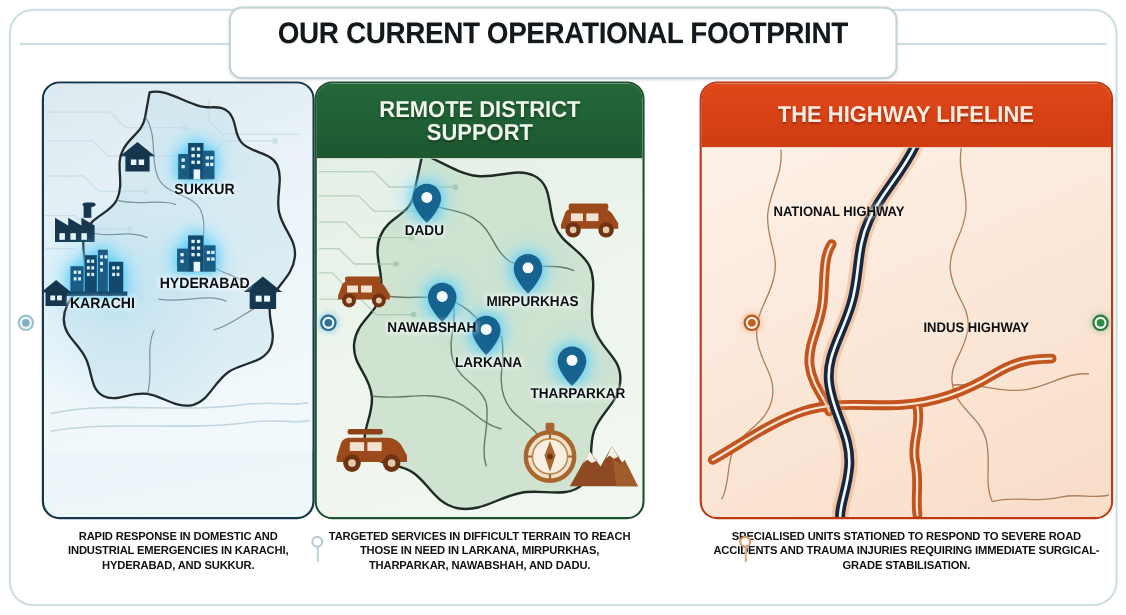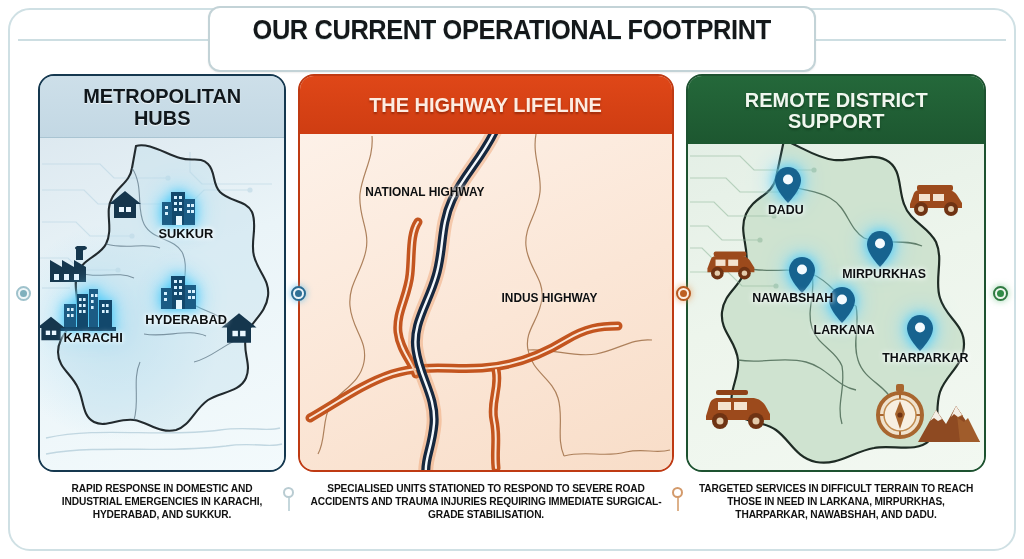--- a/index.html
+++ b/index.html
@@ -288,10 +288,6 @@
 
   <div class="panel p1">
     <div class="panel-card">
-      <div class="panel-head">
-        <div class="panel-head-text">METROPOLITAN
-HUBS</div>
-      </div>
       <div class="panel-map">
 
         <svg class="trace" style="left:0;top:0;" width="244" height="334">

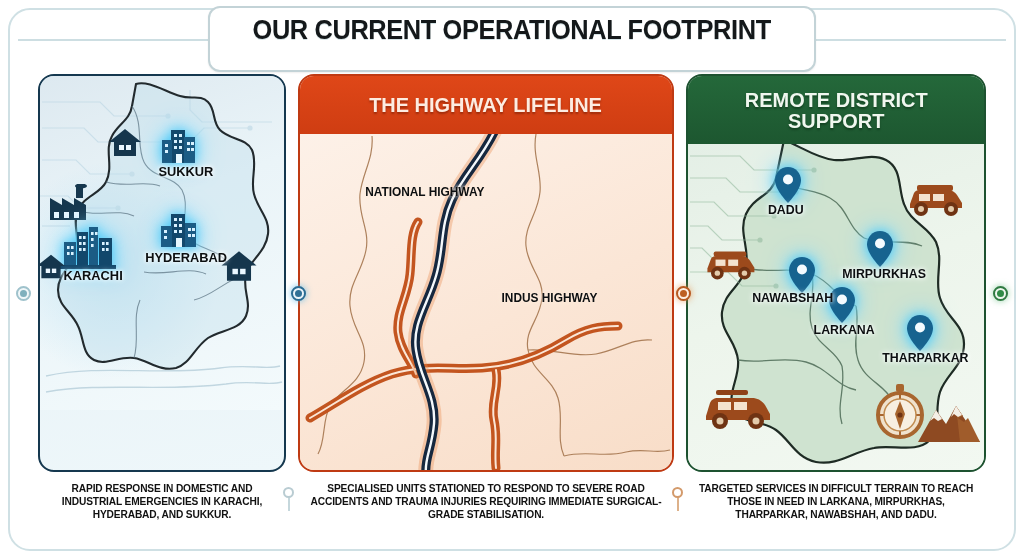--- a/index.html
+++ b/index.html
@@ -437,57 +437,6 @@
     <div class="caption">RAPID RESPONSE IN DOMESTIC AND INDUSTRIAL EMERGENCIES IN KARACHI, HYDERABAD, AND SUKKUR.</div>
   </div>
 
-  <div class="panel p2">
-    <div class="panel-card">
-      <div class="panel-head">
-        <div class="panel-head-text">THE HIGHWAY LIFELINE</div>
-      </div>
-      <div class="panel-map">
-
-        <svg style="position:absolute;left:0;top:0;" width="372" height="336">
-
-          <g stroke="#a97b55" stroke-width="1.2" fill="none" opacity="0.95">
-            <path d="M72 2 C74 24 62 40 60 60 C58 82 70 96 66 116 C62 138 48 150 50 172
-                     C52 196 68 206 64 228 C60 250 40 256 30 272 C22 286 26 306 18 320"></path>
-            <path d="M236 0 C232 22 242 38 240 58 C238 80 224 92 226 112 C228 134 244 144 242 164
-                     C240 186 224 196 228 216 C232 238 252 244 258 264 C264 284 256 304 264 322"></path>
-            <path d="M228 216 C252 214 274 224 296 220 C318 216 332 204 352 206"></path>
-            <path d="M264 322 C286 316 304 324 326 318 C344 314 356 320 370 316"></path>
-            <path d="M196 336 C200 318 192 302 196 286"></path>
-          </g>
-
-          <g stroke="#c2521c" stroke-width="9" fill="none" stroke-linecap="round" stroke-linejoin="round" opacity="0.98">
-            <path d="M10 284 C38 268 62 250 92 240 C124 230 150 236 182 234 C214 232 240 222 266 206 C286 194 300 192 318 192"></path>
-            <path d="M118 88 C110 100 112 120 110 140 C108 162 96 178 98 198 C100 216 112 228 116 240"></path>
-            <path d="M196 236 C200 254 190 268 194 286 C198 304 194 316 196 334"></path>
-          </g>
-          <g stroke="#fbe6d6" stroke-width="2" fill="none" stroke-linecap="round">
-            <path d="M10 284 C38 268 62 250 92 240 C124 230 150 236 182 234 C214 232 240 222 266 206 C286 194 300 192 318 192"></path>
-            <path d="M118 88 C110 100 112 120 110 140 C108 162 96 178 98 198 C100 216 112 228 116 240"></path>
-            <path d="M196 236 C200 254 190 268 194 286 C198 304 194 316 196 334"></path>
-          </g>
-
-          <g stroke="#e88a4e" stroke-width="15" fill="none" opacity="0.35" stroke-linecap="round">
-            <path d="M196 -6 C184 22 164 40 152 66 C140 92 144 116 136 142 C128 170 112 190 116 216 C120 244 136 262 134 290 C132 314 124 326 126 340"></path>
-          </g>
-          <g stroke="#16283f" stroke-width="9" fill="none" stroke-linecap="round">
-            <path d="M196 -6 C184 22 164 40 152 66 C140 92 144 116 136 142 C128 170 112 190 116 216 C120 244 136 262 134 290 C132 314 124 326 126 340"></path>
-          </g>
-          <g stroke="#f4f8fb" stroke-width="2.4" fill="none" stroke-linecap="round">
-            <path d="M196 -6 C184 22 164 40 152 66 C140 92 144 116 136 142 C128 170 112 190 116 216 C120 244 136 262 134 290 C132 314 124 326 126 340"></path>
-          </g>
-        </svg>
-
-        <div class="map-label lbl-road" style="left:62px; top:52px;">NATIONAL
-HIGHWAY</div>
-        <div class="map-label lbl-road" style="left:199px; top:158px;">INDUS
-HIGHWAY</div>
-
-      </div>
-    </div>
-    <div class="caption">SPECIALISED UNITS STATIONED TO RESPOND TO SEVERE ROAD ACCIDENTS AND TRAUMA INJURIES REQUIRING IMMEDIATE SURGICAL-GRADE STABILISATION.</div>
-  </div>
-
   <div class="panel p3">
     <div class="panel-card">
       <div class="panel-head">
@@ -622,6 +571,57 @@
     <div class="caption">TARGETED SERVICES IN DIFFICULT TERRAIN TO REACH THOSE IN NEED IN LARKANA, MIRPURKHAS, THARPARKAR, NAWABSHAH, AND DADU.</div>
   </div>
 
+  <div class="panel p2">
+    <div class="panel-card">
+      <div class="panel-head">
+        <div class="panel-head-text">THE HIGHWAY LIFELINE</div>
+      </div>
+      <div class="panel-map">
+
+        <svg style="position:absolute;left:0;top:0;" width="372" height="336">
+
+          <g stroke="#a97b55" stroke-width="1.2" fill="none" opacity="0.95">
+            <path d="M72 2 C74 24 62 40 60 60 C58 82 70 96 66 116 C62 138 48 150 50 172
+                     C52 196 68 206 64 228 C60 250 40 256 30 272 C22 286 26 306 18 320"></path>
+            <path d="M236 0 C232 22 242 38 240 58 C238 80 224 92 226 112 C228 134 244 144 242 164
+                     C240 186 224 196 228 216 C232 238 252 244 258 264 C264 284 256 304 264 322"></path>
+            <path d="M228 216 C252 214 274 224 296 220 C318 216 332 204 352 206"></path>
+            <path d="M264 322 C286 316 304 324 326 318 C344 314 356 320 370 316"></path>
+            <path d="M196 336 C200 318 192 302 196 286"></path>
+          </g>
+
+          <g stroke="#c2521c" stroke-width="9" fill="none" stroke-linecap="round" stroke-linejoin="round" opacity="0.98">
+            <path d="M10 284 C38 268 62 250 92 240 C124 230 150 236 182 234 C214 232 240 222 266 206 C286 194 300 192 318 192"></path>
+            <path d="M118 88 C110 100 112 120 110 140 C108 162 96 178 98 198 C100 216 112 228 116 240"></path>
+            <path d="M196 236 C200 254 190 268 194 286 C198 304 194 316 196 334"></path>
+          </g>
+          <g stroke="#fbe6d6" stroke-width="2" fill="none" stroke-linecap="round">
+            <path d="M10 284 C38 268 62 250 92 240 C124 230 150 236 182 234 C214 232 240 222 266 206 C286 194 300 192 318 192"></path>
+            <path d="M118 88 C110 100 112 120 110 140 C108 162 96 178 98 198 C100 216 112 228 116 240"></path>
+            <path d="M196 236 C200 254 190 268 194 286 C198 304 194 316 196 334"></path>
+          </g>
+
+          <g stroke="#e88a4e" stroke-width="15" fill="none" opacity="0.35" stroke-linecap="round">
+            <path d="M196 -6 C184 22 164 40 152 66 C140 92 144 116 136 142 C128 170 112 190 116 216 C120 244 136 262 134 290 C132 314 124 326 126 340"></path>
+          </g>
+          <g stroke="#16283f" stroke-width="9" fill="none" stroke-linecap="round">
+            <path d="M196 -6 C184 22 164 40 152 66 C140 92 144 116 136 142 C128 170 112 190 116 216 C120 244 136 262 134 290 C132 314 124 326 126 340"></path>
+          </g>
+          <g stroke="#f4f8fb" stroke-width="2.4" fill="none" stroke-linecap="round">
+            <path d="M196 -6 C184 22 164 40 152 66 C140 92 144 116 136 142 C128 170 112 190 116 216 C120 244 136 262 134 290 C132 314 124 326 126 340"></path>
+          </g>
+        </svg>
+
+        <div class="map-label lbl-road" style="left:62px; top:52px;">NATIONAL
+HIGHWAY</div>
+        <div class="map-label lbl-road" style="left:199px; top:158px;">INDUS
+HIGHWAY</div>
+
+      </div>
+    </div>
+    <div class="caption">SPECIALISED UNITS STATIONED TO RESPOND TO SEVERE ROAD ACCIDENTS AND TRAUMA INJURIES REQUIRING IMMEDIATE SURGICAL-GRADE STABILISATION.</div>
+  </div>
+
 </div>
 
 </body></html>

